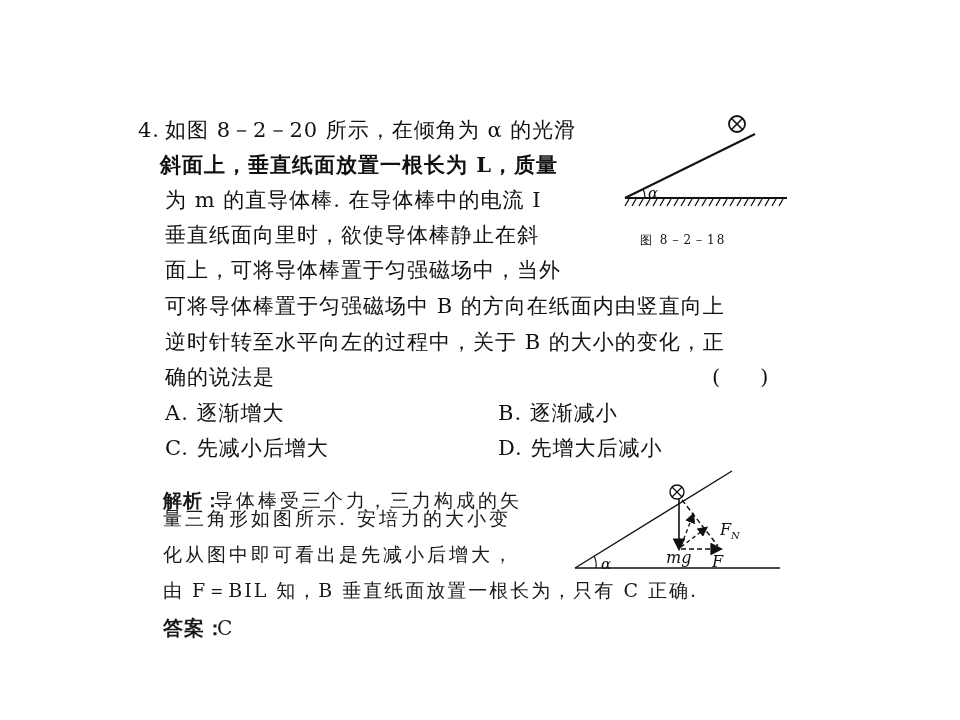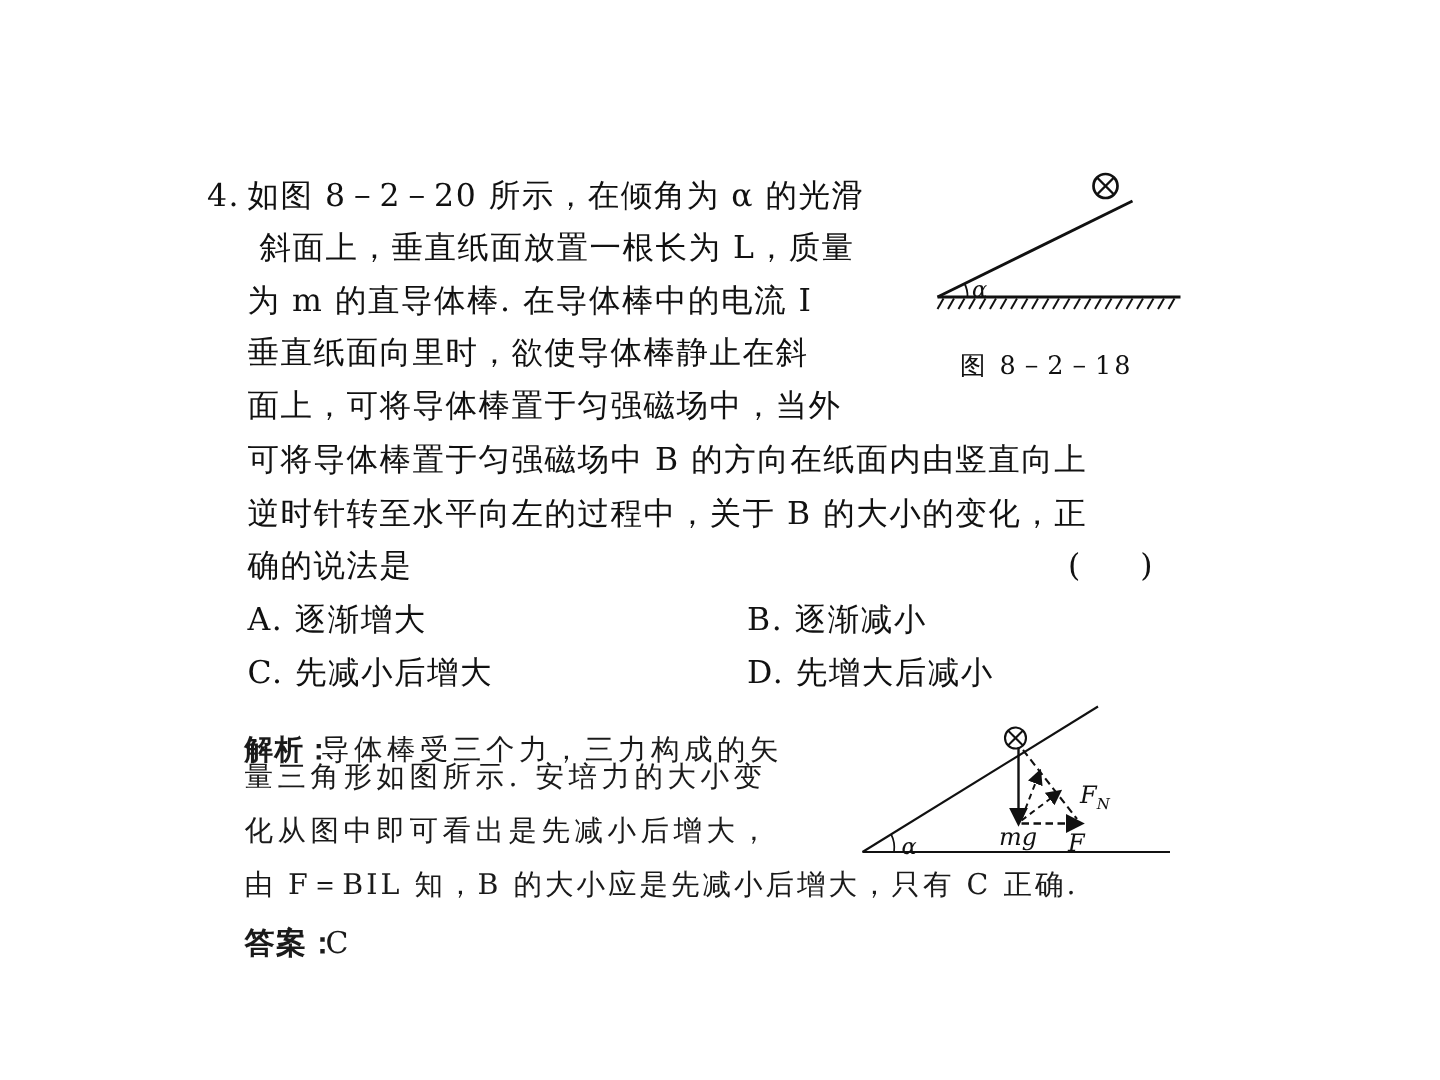--- a/index.html
+++ b/index.html
@@ -49,7 +49,7 @@
 
 <div class="line" style="left:138px; top:117px;">4.</div>
 <div class="line" style="left:165px; top:117px;">如图 8－2－20 所示，在倾角为 α 的光滑</div>
-<div class="line" style="left:173px; top:152px;">斜面上，垂直纸面放置一根长为 L，质量</div>
+<div class="line" style="left:160px; top:152px;font-weight:bold;">斜面上，垂直纸面放置一根长为 L，质量</div>
 <div class="line" style="left:165px; top:187px;">为 m 的直导体棒. 在导体棒中的电流 I</div>
 <div class="line" style="left:165px; top:222px;">垂直纸面向里时，欲使导体棒静止在斜</div>
 <div class="line" style="left:165px; top:257px;">面上，可将导体棒置于匀强磁场中，当外</div>

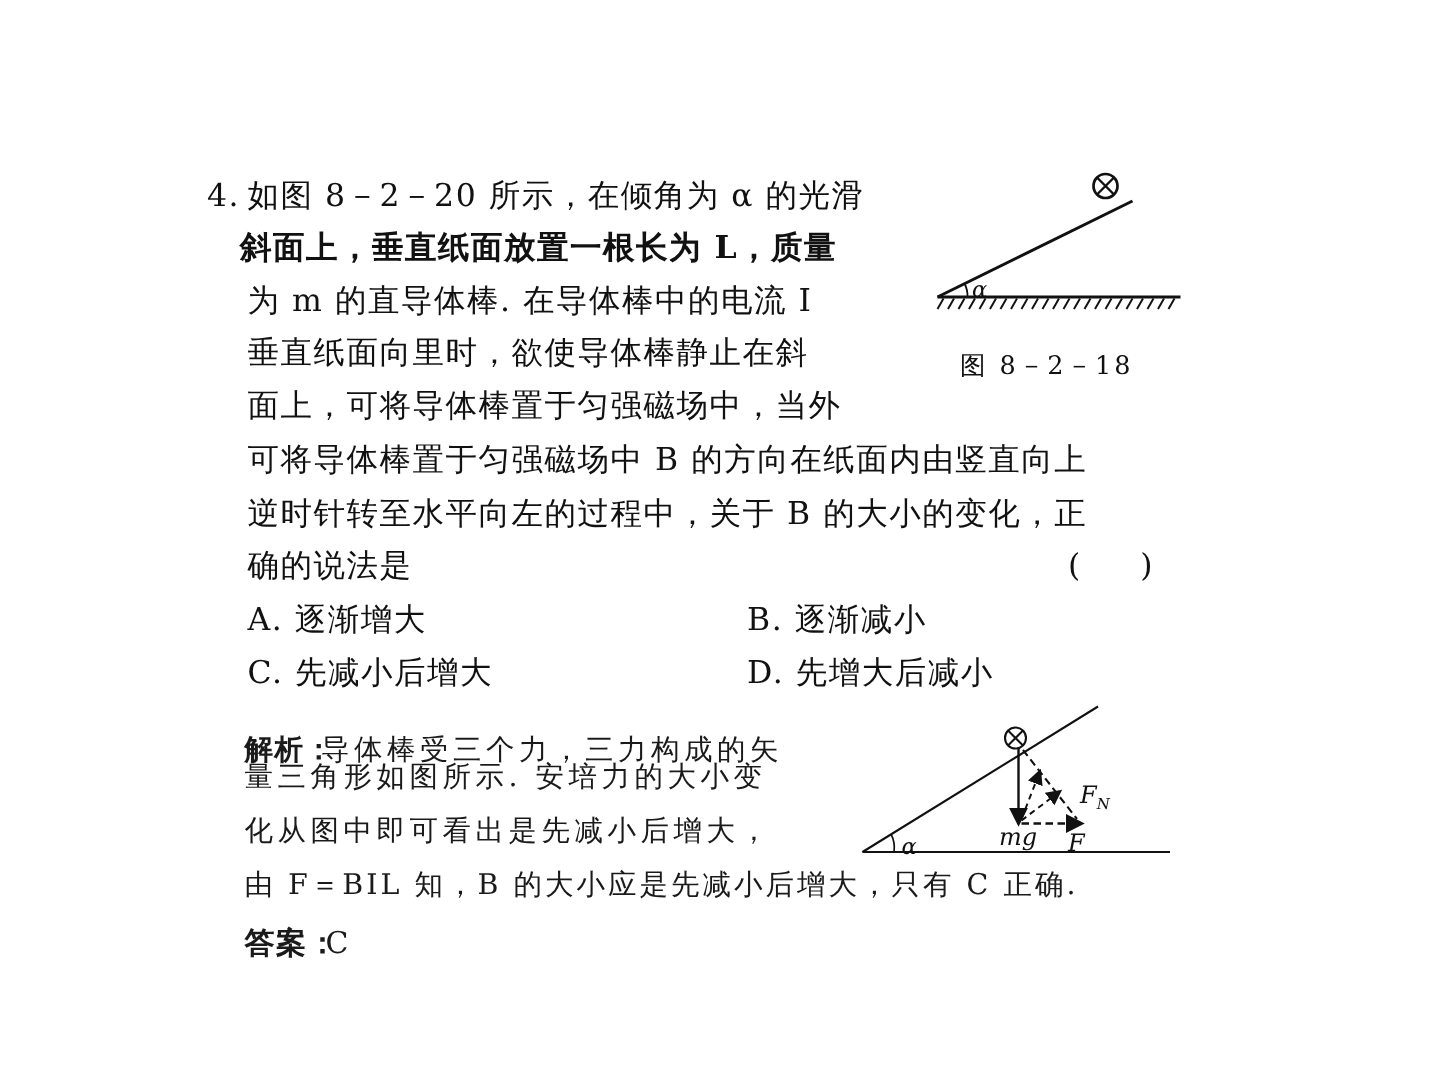--- a/index.html
+++ b/index.html
@@ -37,7 +37,7 @@
     }
     .fig-caption {
       position: absolute;
-      font-size: 17px;
+      font-size: 12px;
       letter-spacing: 2px;
       white-space: nowrap;
     }

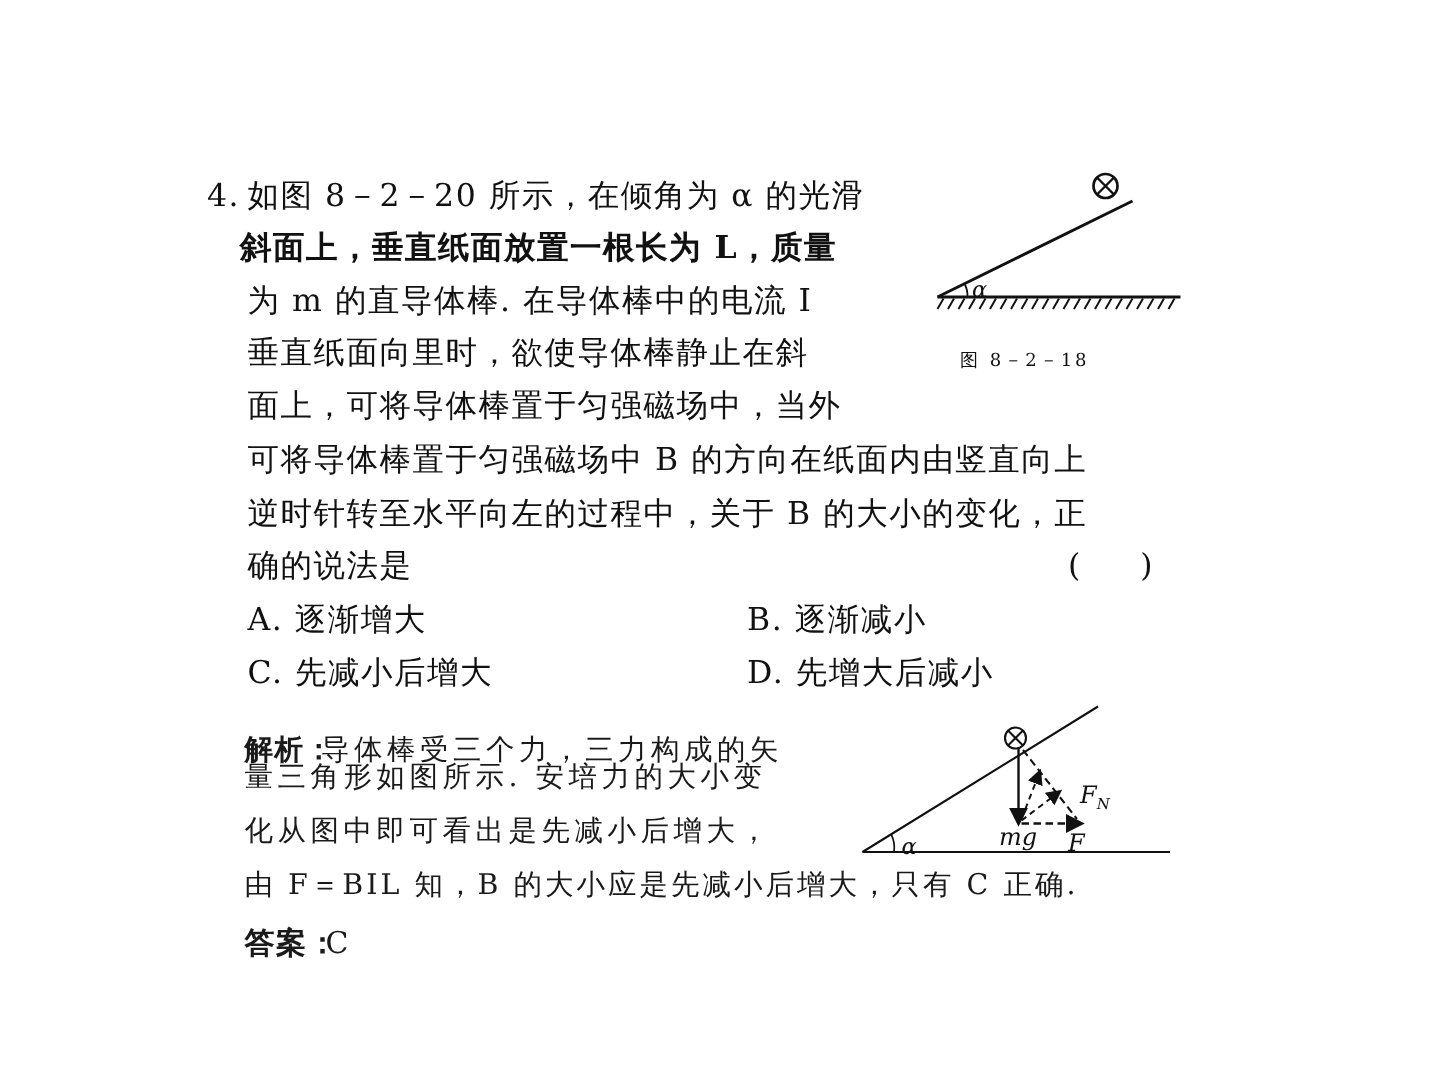--- a/index.html
+++ b/index.html
@@ -123,7 +123,7 @@
 </div>
 <div class="ans-line" style="left:163px; top:506px;">量三角形如图所示. 安培力的大小变</div>
 <div class="ans-line" style="left:163px; top:542px;">化从图中即可看出是先减小后增大，</div>
-<div class="ans-line" style="left:163px; top:578px; letter-spacing:2px;">由 F＝BIL 知，B 的大小应是先减小后增大，只有 C 正确.</div>
+<div class="ans-line" style="left:163px; top:578px; letter-spacing:2px;">由 F＝BIL 知，B 垂直纸面放置一根长为，只有 C 正确.</div>
 
 <div class="ans-line" style="left:163px; top:616px; font-size:20px;">
   <span class="bold">答案</span><span class="bold" style="letter-spacing:-8px;">：</span><span>C</span>

